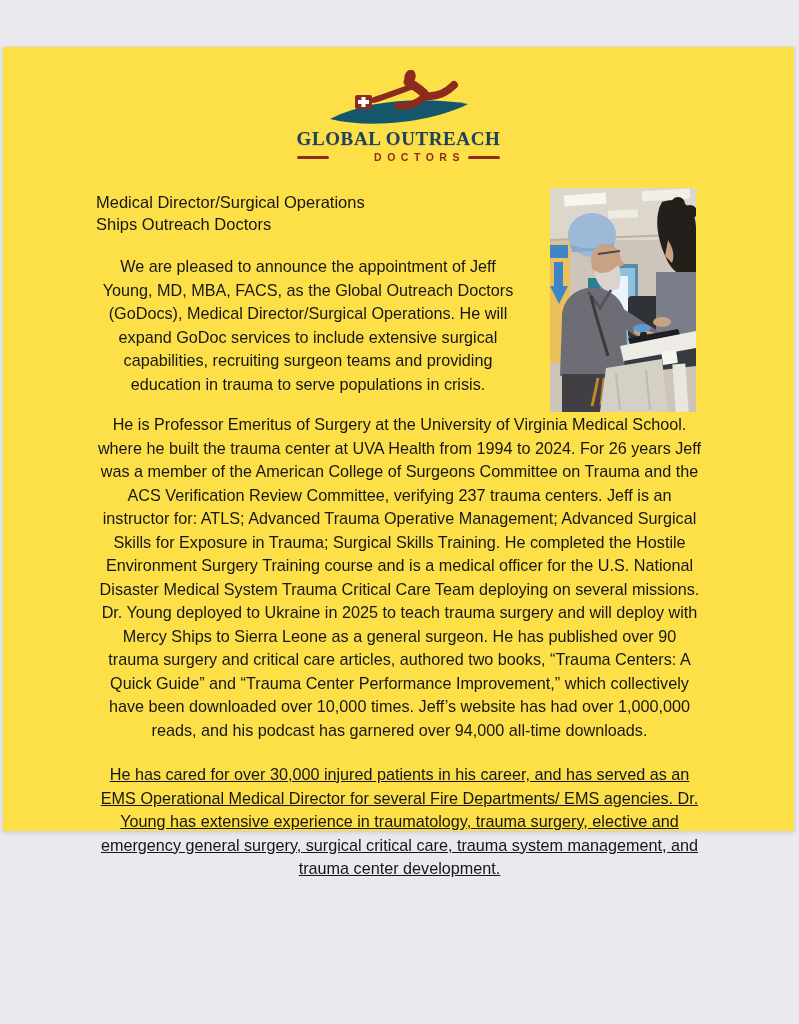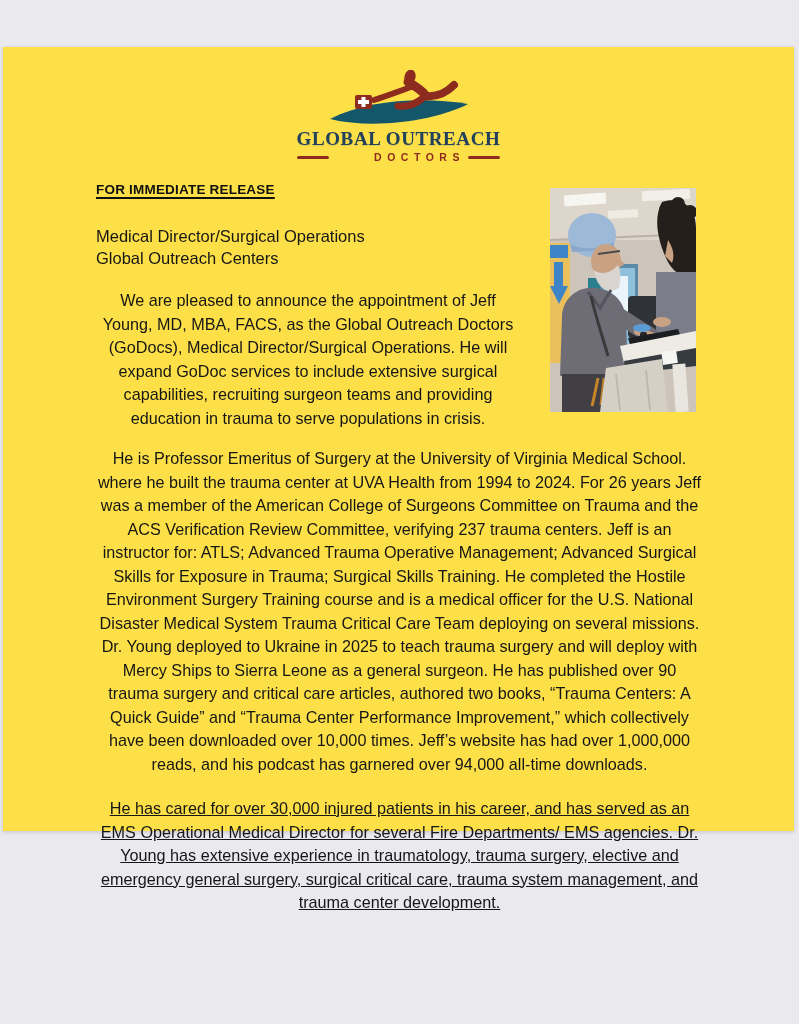--- a/index.html
+++ b/index.html
@@ -140,7 +140,6 @@
   </figure>
 
   <main class="content">
-    <h1 class="release">FOR IMMEDIATE RELEASE</h1>
 
     <div class="contact">
       <p>Medical Director/Surgical Operations</p>

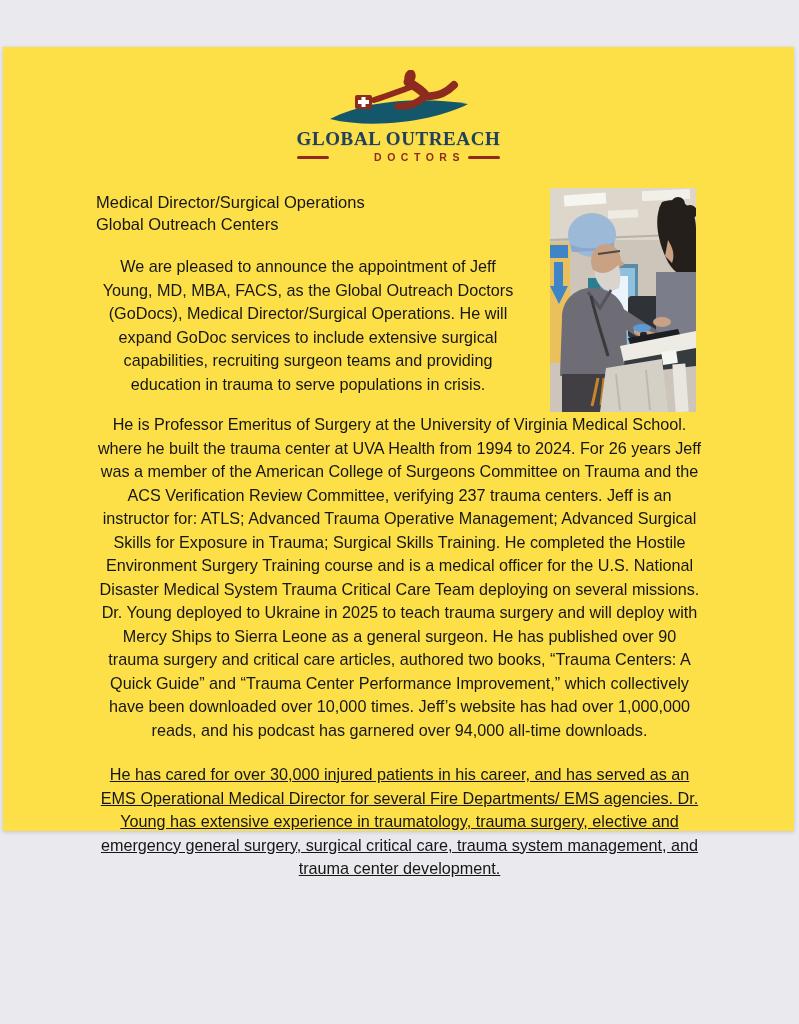--- a/index.html
+++ b/index.html
@@ -143,7 +143,7 @@
 
     <div class="contact">
       <p>Medical Director/Surgical Operations</p>
-      <p>Global Outreach Centers</p>
+      <p>Ships Outreach Doctors</p>
     </div>
 
     <p class="para p1">We are pleased to announce the appointment of Jeff Young, MD, MBA, FACS, as the Global Outreach Doctors (GoDocs), Medical Director/Surgical Operations. He will expand GoDoc services to include extensive surgical capabilities, recruiting surgeon teams and providing education in trauma to serve populations in crisis.</p>

